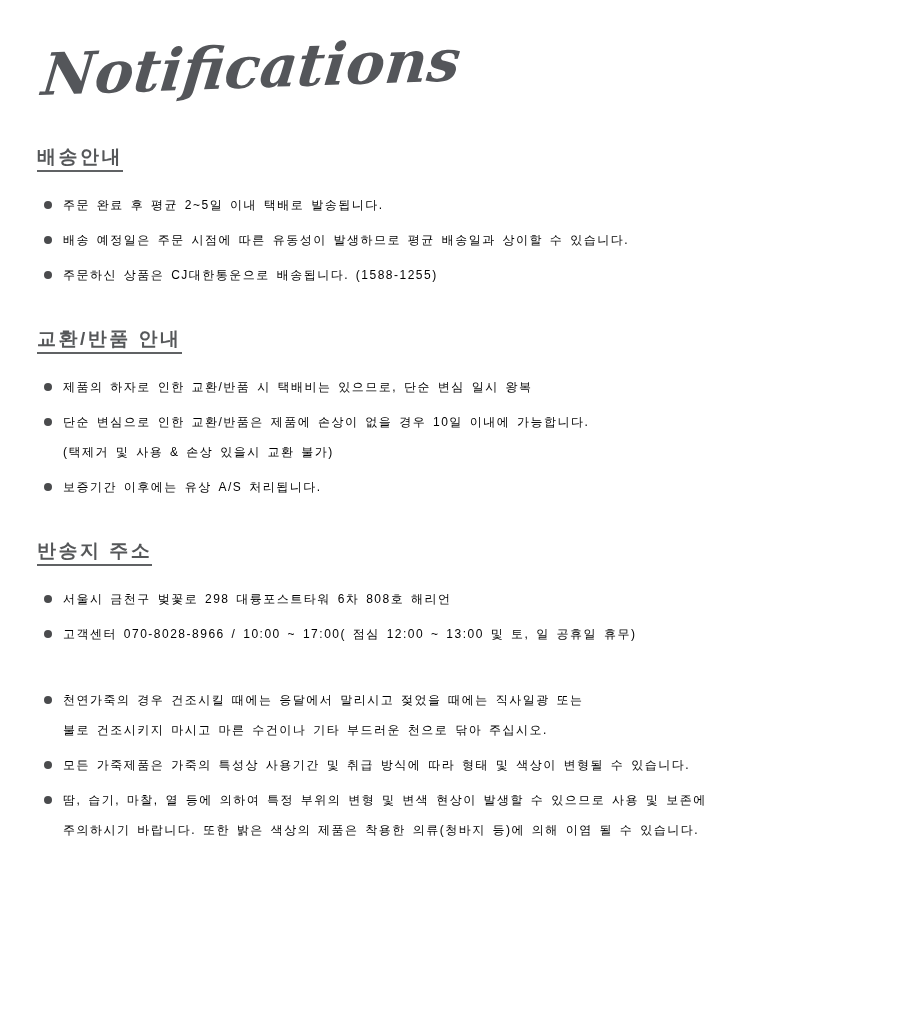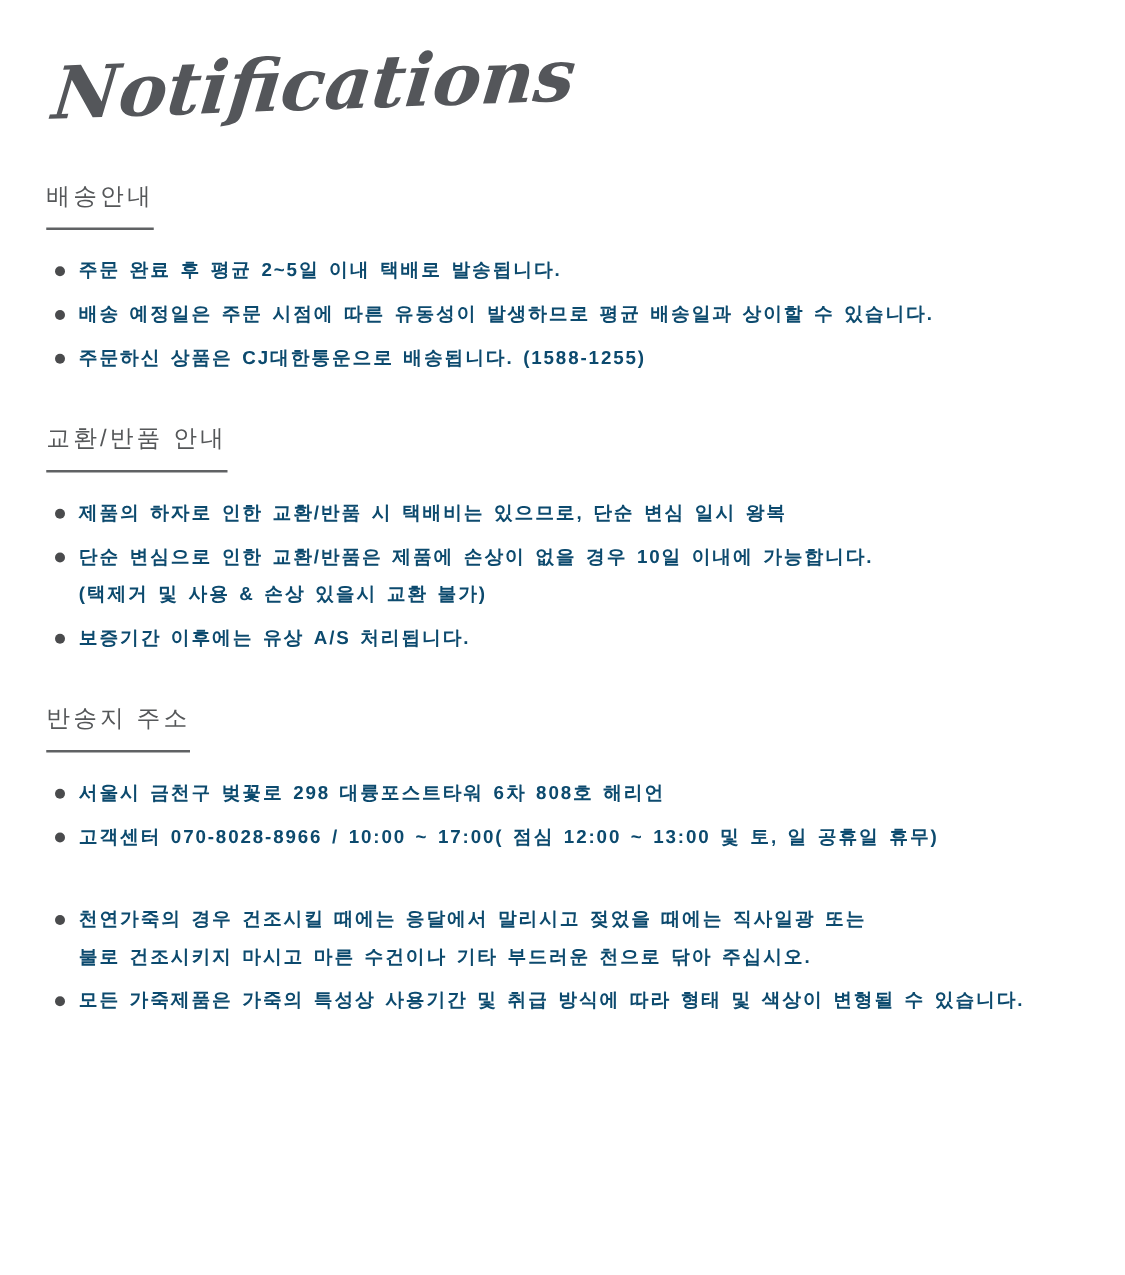--- a/index.html
+++ b/index.html
@@ -36,11 +36,11 @@
     display: inline-block;
     margin: 0 0 18px 0;
     font-size: 19px;
-    font-weight: normal;
+    font-weight: bold;
     color: #555759;
     letter-spacing: 2.5px;
     border-bottom: 2px solid #606264;
-    padding-bottom: 12px;
+    padding-bottom: 0;
   }
   ul.bullet-list {
     list-style: none;

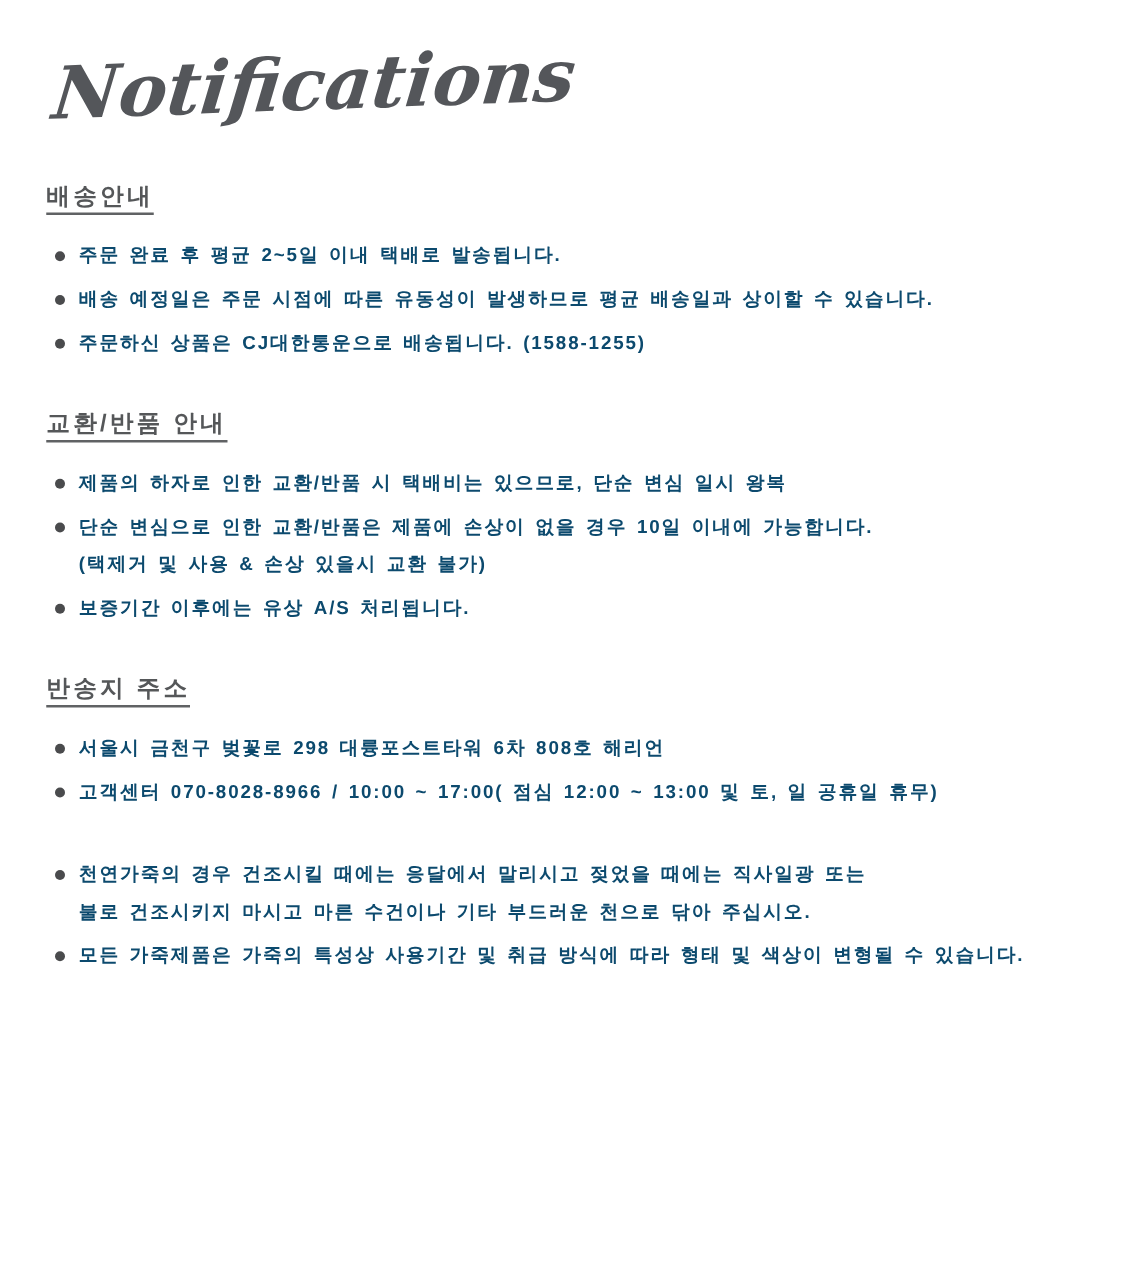--- a/index.html
+++ b/index.html
@@ -61,12 +61,11 @@
     margin: 11px 11px 0 7px;
   }
   .item-text {
-    font-size: 15px;
+    font-size: 12px;
     line-height: 30px;
-    color: #0c4a6e;
+    color: #000000;
     letter-spacing: 1.5px;
     word-spacing: 2px;
-    font-weight: bold;
   }
   .item-text .line { white-space: nowrap; }
 </style>

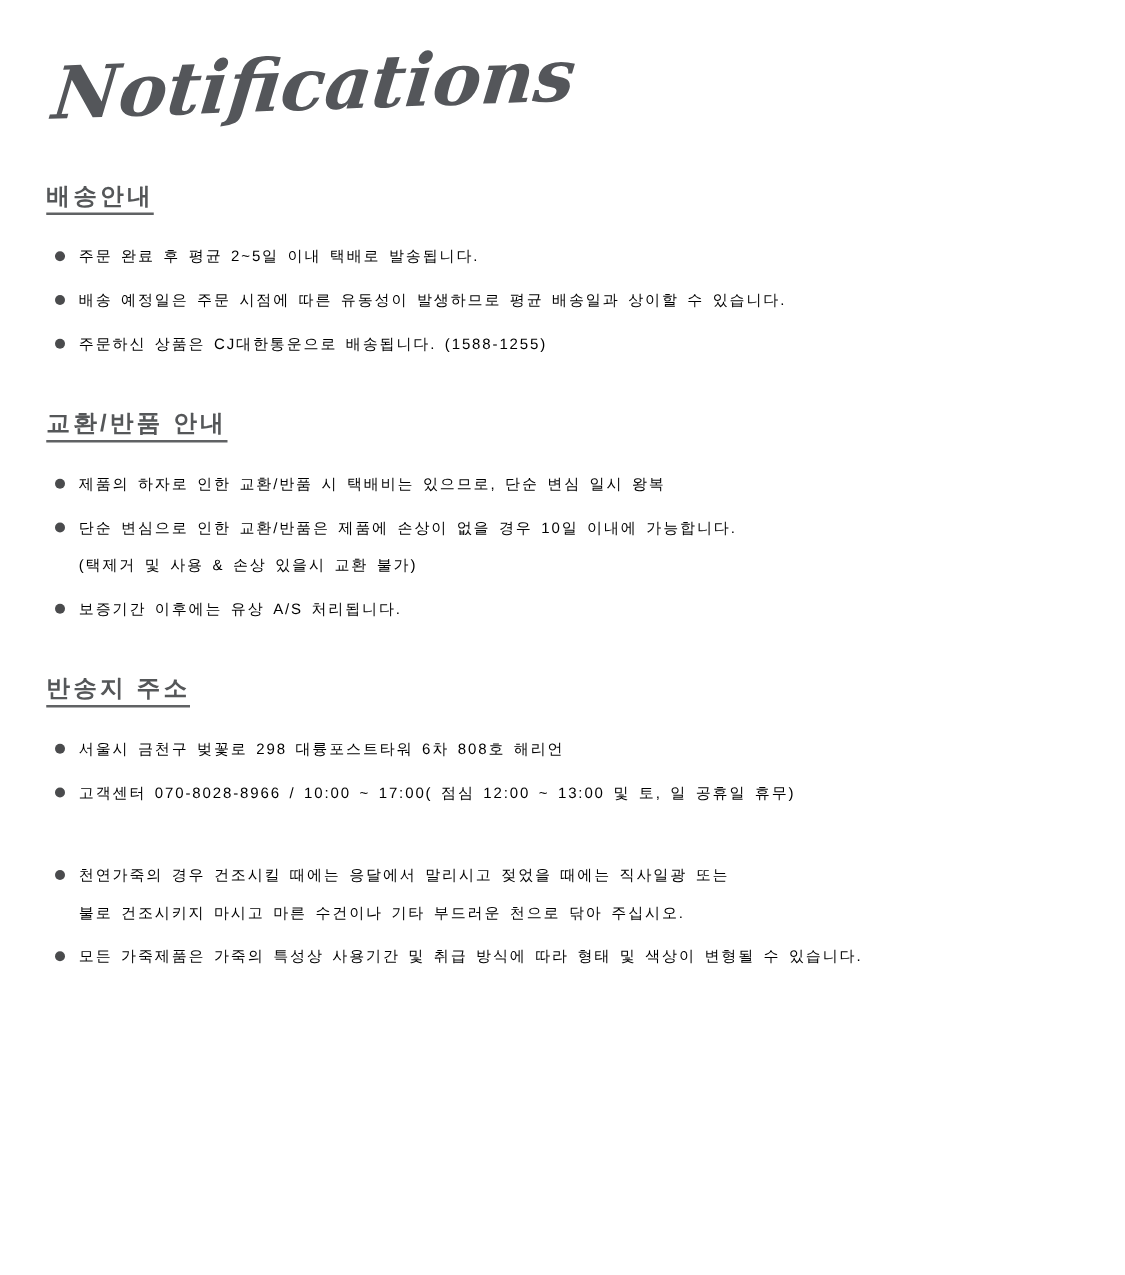--- a/index.html
+++ b/index.html
@@ -162,6 +162,13 @@
           <div class="line">모든 가죽제품은 가죽의 특성상 사용기간 및 취급 방식에 따라 형태 및 색상이 변형될 수 있습니다.</div>
         </div>
       </li>
+      <li>
+        <span class="bullet-dot"></span>
+        <div class="item-text">
+          <div class="line">땀, 습기, 마찰, 열 등에 의하여 특정 부위의 변형 및 변색 현상이 발생할 수 있으므로 사용 및 보존에</div>
+          <div class="line">주의하시기 바랍니다. 또한 밝은 색상의 제품은 착용한 의류(청바지 등)에 의해 이염 될 수 있습니다.</div>
+        </div>
+      </li>
     </ul>
   </div>
 

